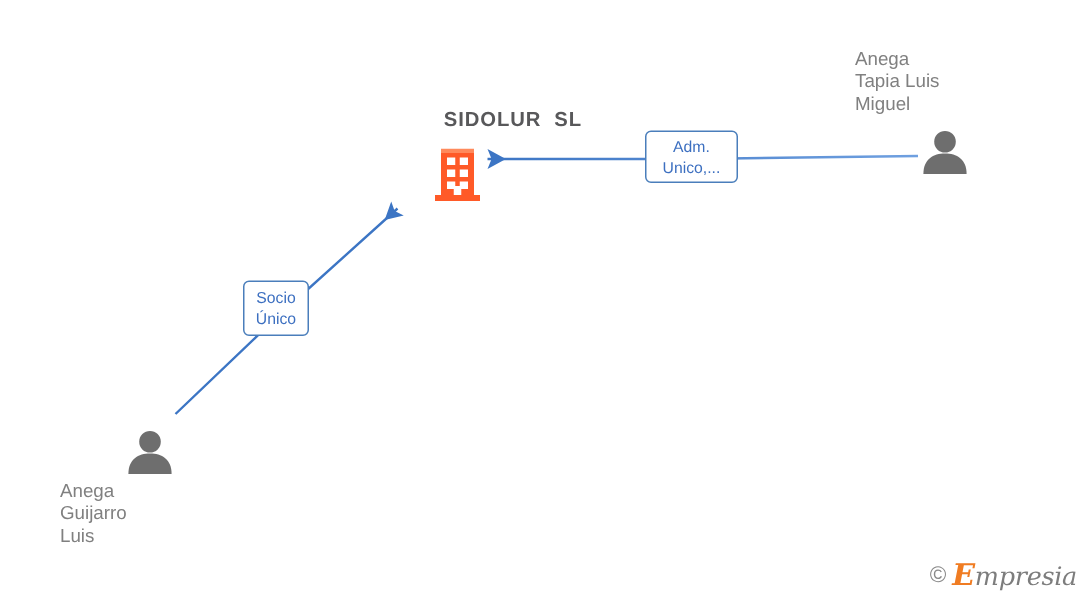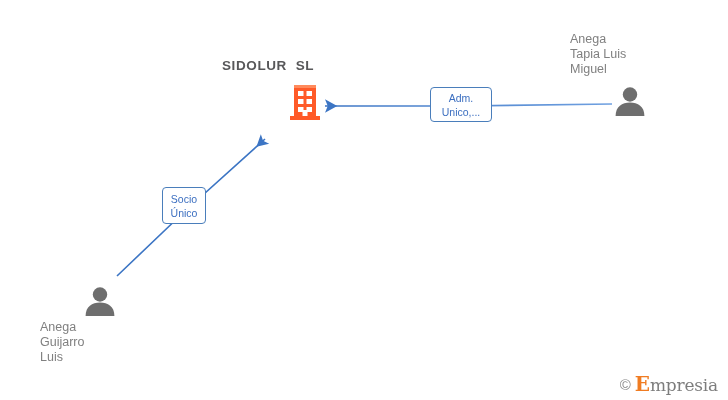--- a/index.html
+++ b/index.html
@@ -32,9 +32,9 @@
   .company-node {
     position: absolute;
     left: 222px;
-    top: 58px;
+    top: 72px;
     width: 166px;
-    text-align: left;
+    text-align: right;
   }
   .company-title {
     font-size: 13.5px;

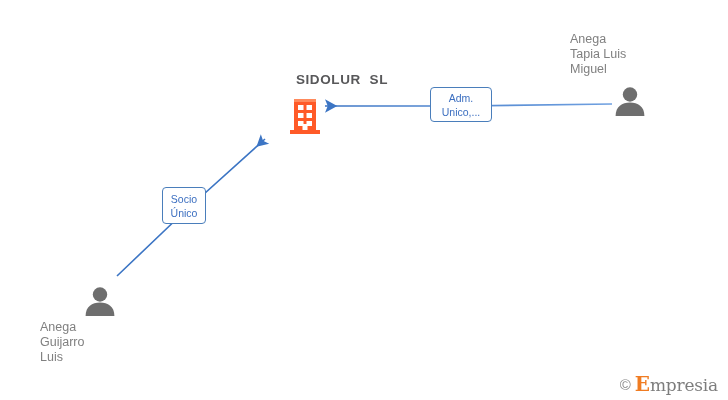--- a/index.html
+++ b/index.html
@@ -126,6 +126,7 @@
   }
   .wm-text {
     font-family: "DejaVu Serif", serif;
+    font-style: italic;
     font-size: 17px;
     line-height: 1;
     color: #7d7d7d;

